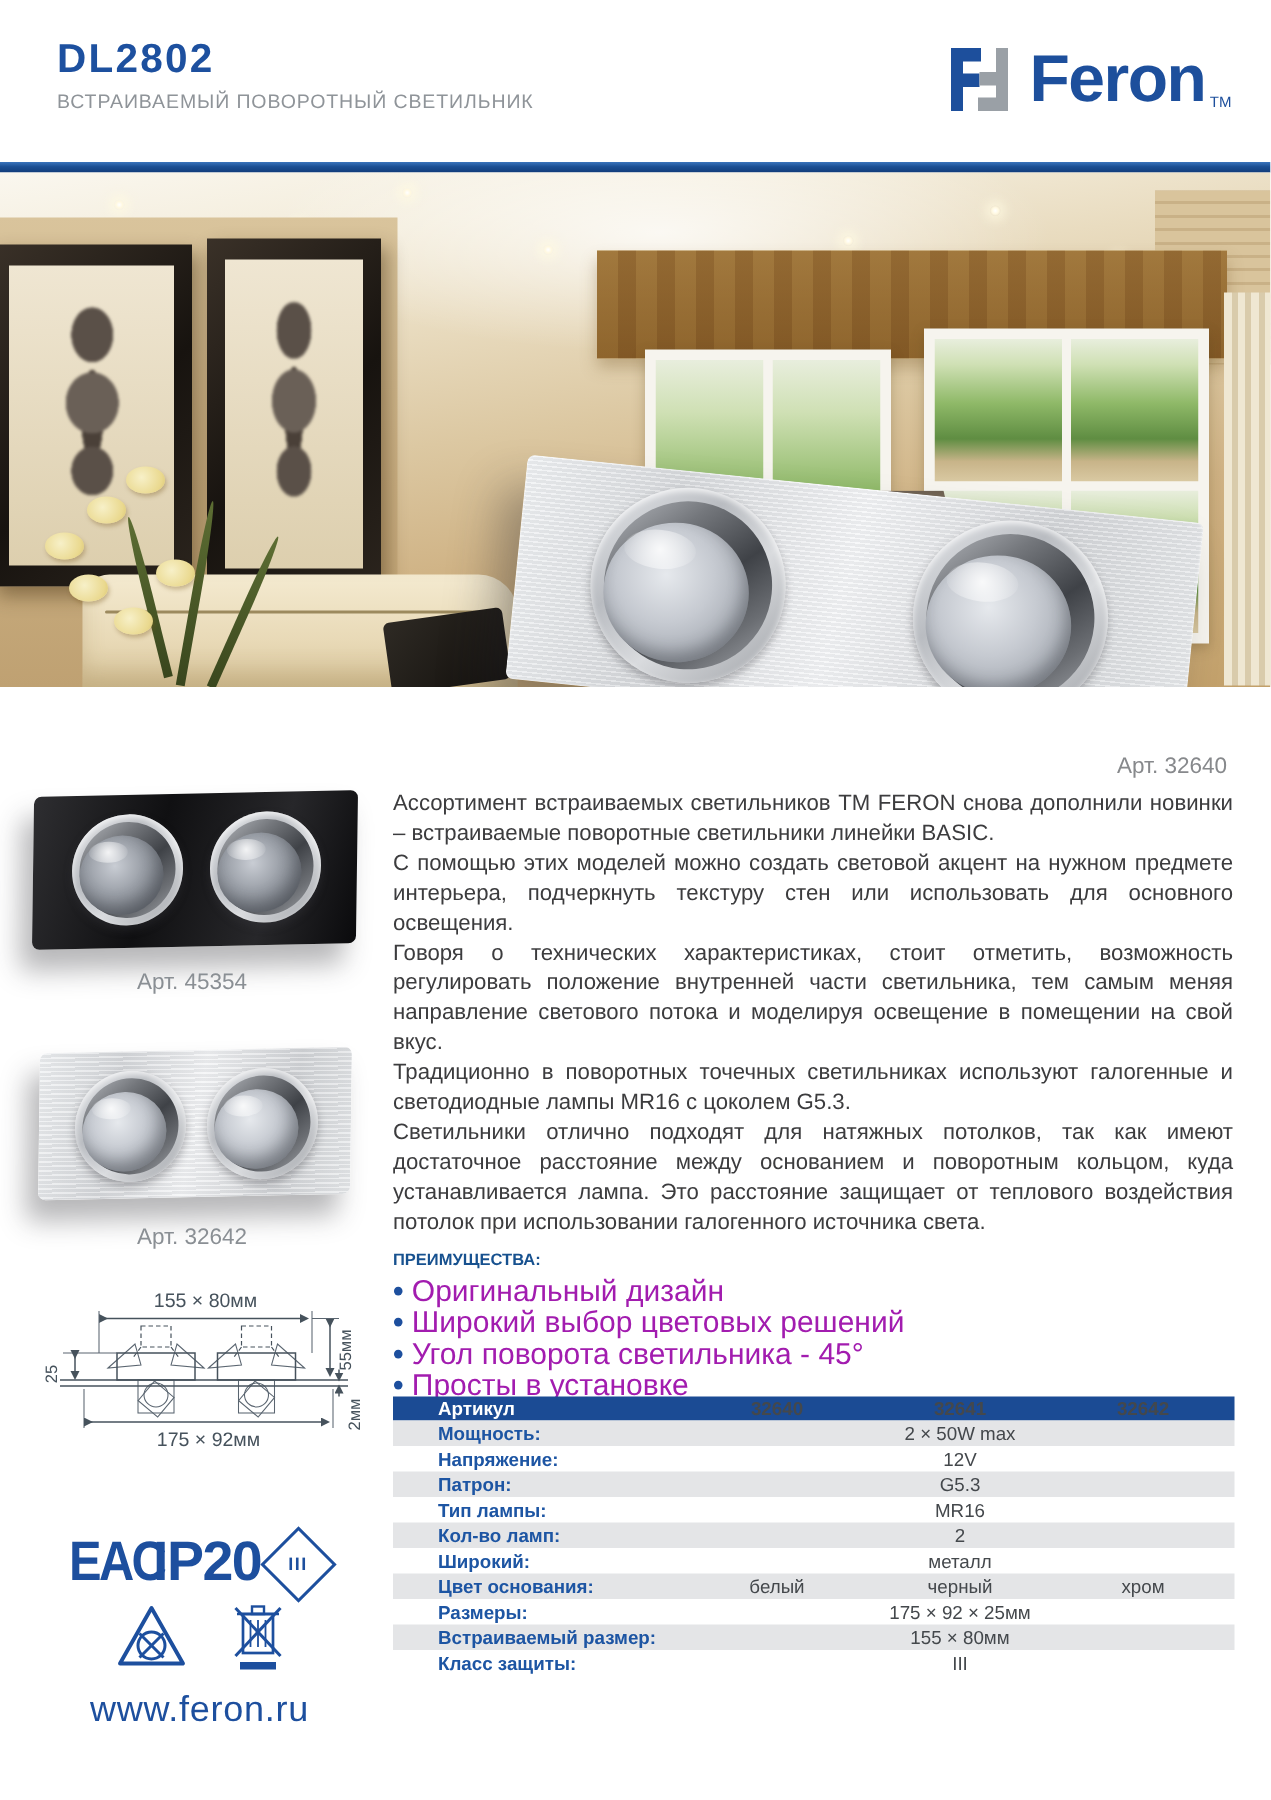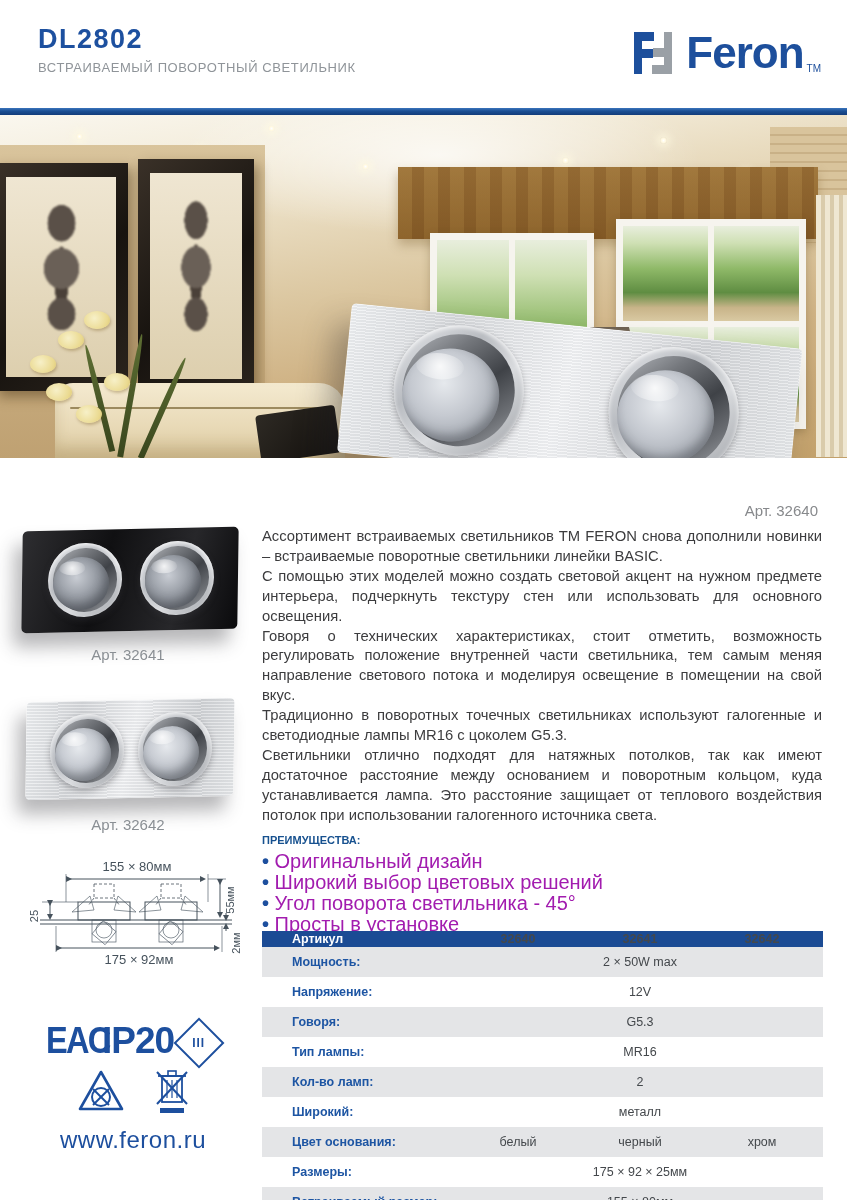--- a/index.html
+++ b/index.html
@@ -239,7 +239,7 @@
       <div class="glint"></div>
   </div>
 </div>
-<div class="abs card-caption" style="left:18px;top:646px;">Арт. 32641</div>
+<div class="abs card-caption" style="left:18px;top:646px;">Арт. 45354</div>
 
 <div class="abs plate card-plate alum-plate">
   <div class="lamp card-lamp" style="left:24px;">

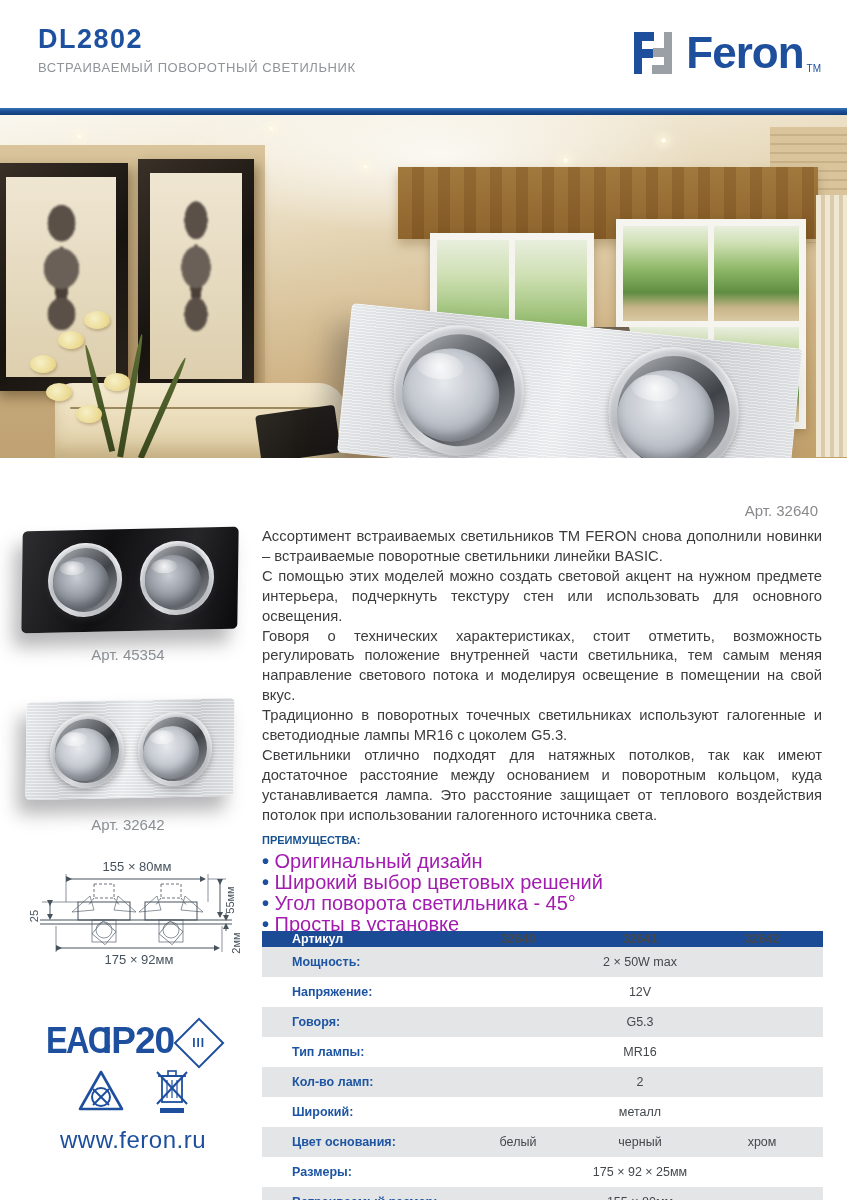--- a/index.html
+++ b/index.html
@@ -125,7 +125,7 @@
 
   
   .spec{left:262px;top:931px;width:561px;font-size:12.5px;}
-  .t-row{display:grid;grid-template-columns:195px 1fr 1fr 1fr;align-items:center;height:30px;}
+  .t-row{display:grid;grid-template-columns:195px 1fr 1fr 1fr;align-items:center;height:17px;}
   .t-head{background:#1b4b94;color:#ffffff;font-weight:bold;height:16px;}
   .t-head .t-label{color:#ffffff;}
   .t-label{padding-left:30px;font-weight:bold;color:#1d55a3;}

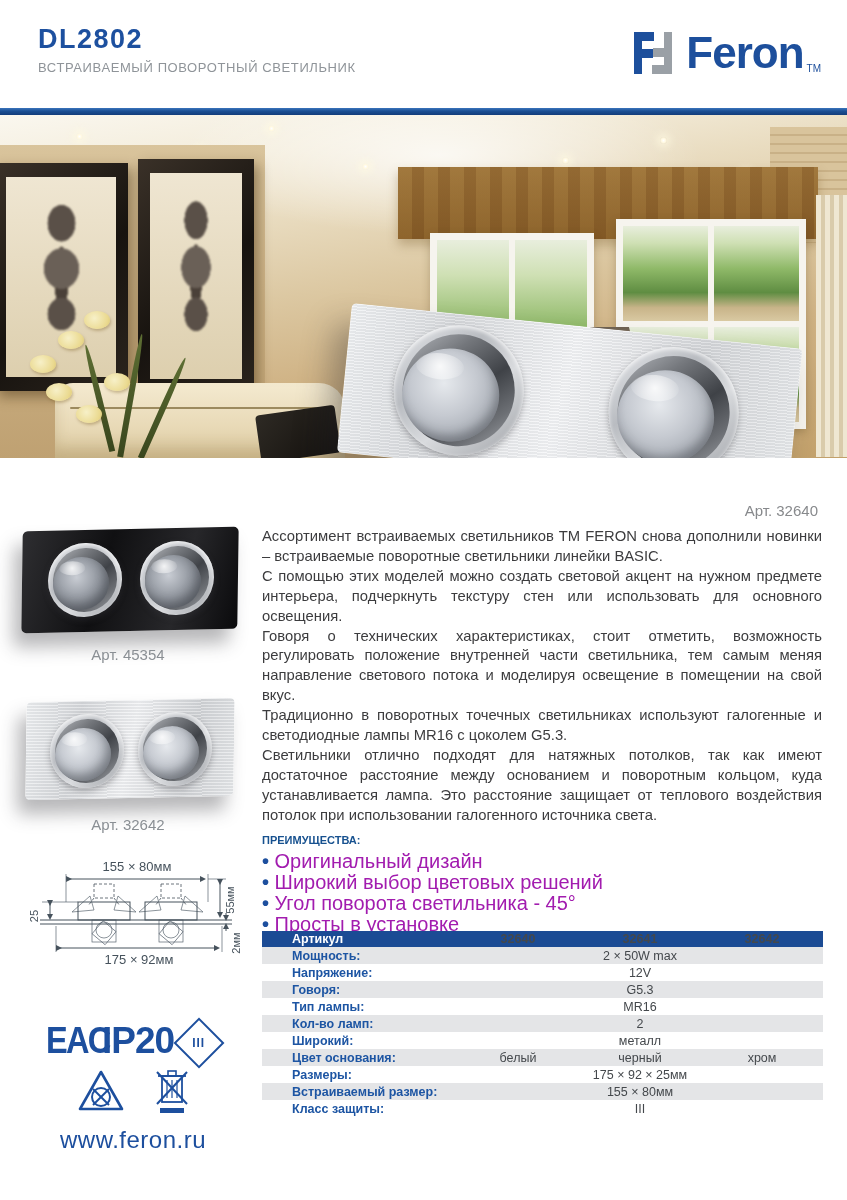--- a/index.html
+++ b/index.html
@@ -372,7 +372,7 @@
     <div class="t-val merged">12V</div>
   </div>
   <div class="t-row alt">
-    <div class="t-label">Говоря:</div>
+    <div class="t-label">Патрон:</div>
     <div class="t-val merged">G5.3</div>
   </div>
   <div class="t-row">

